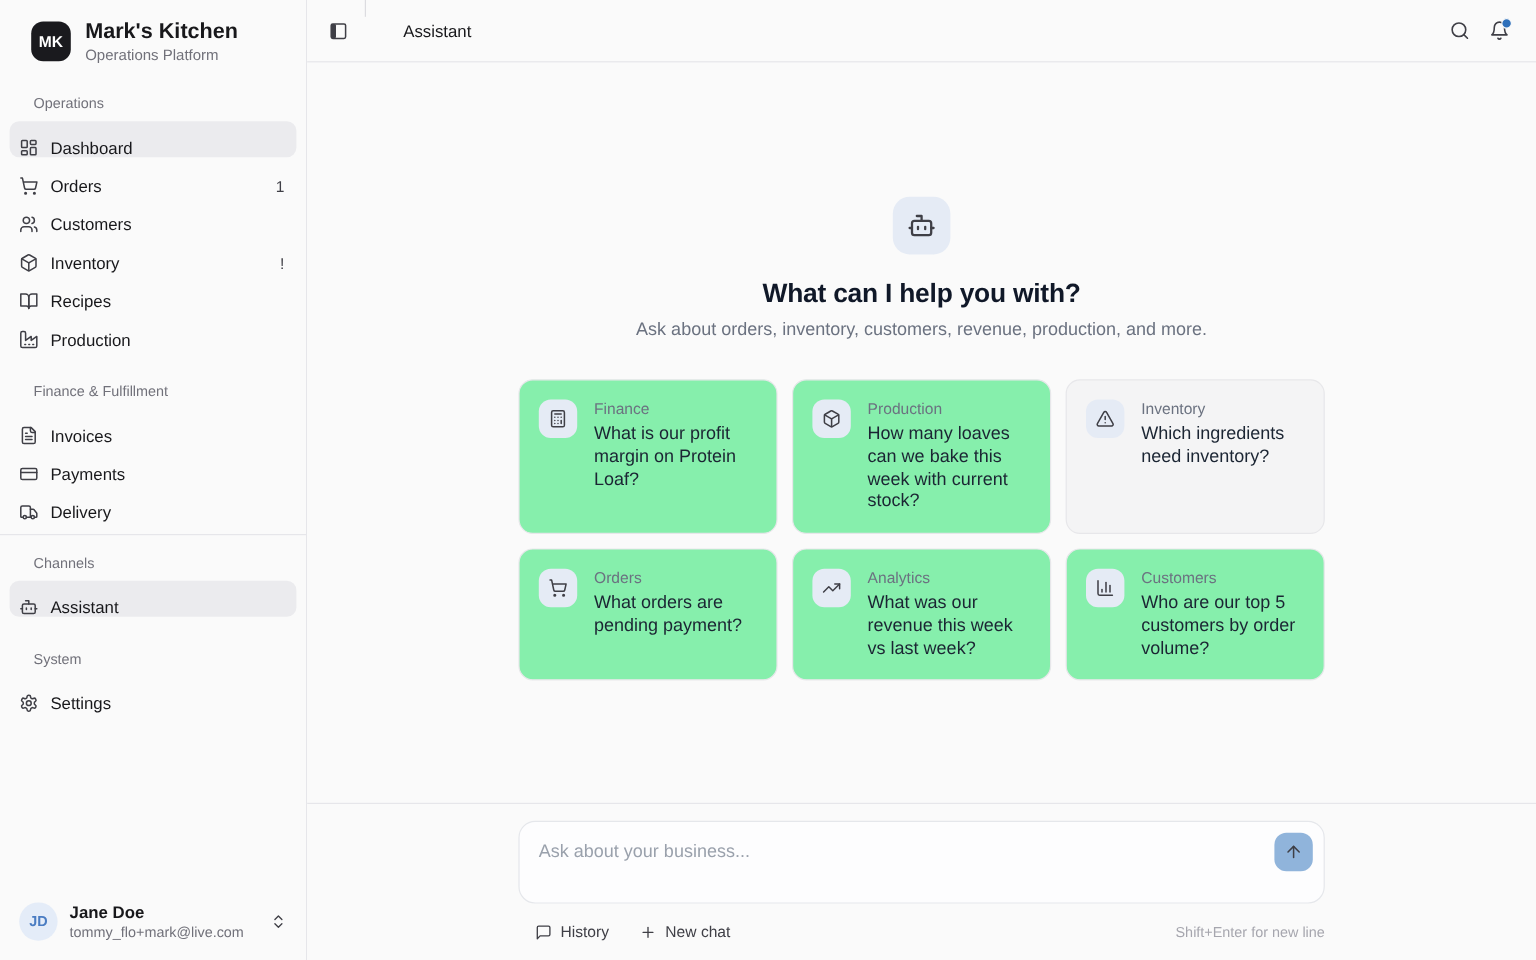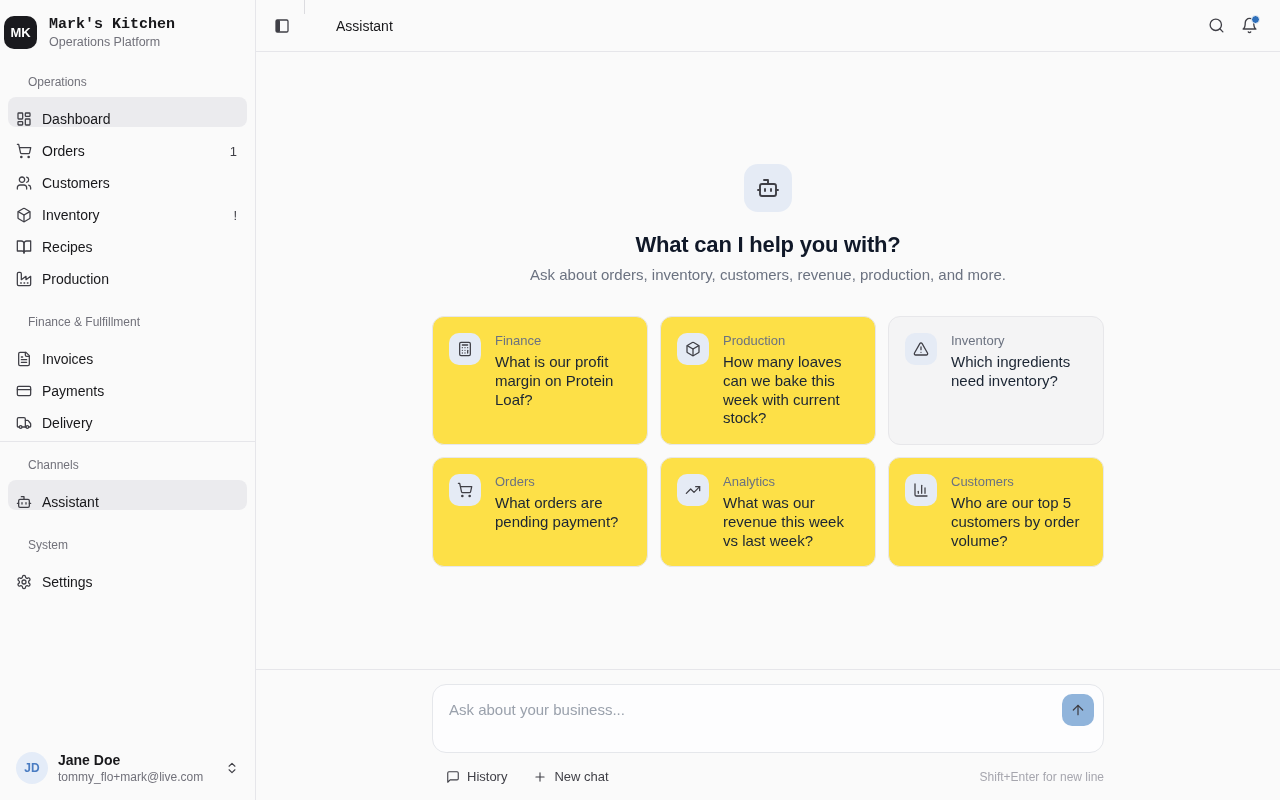--- a/index.html
+++ b/index.html
@@ -9,7 +9,7 @@
 
   
   .sidebar { width:256px; min-width:256px; height:100%; background:#fafafa; border-right:1px solid #e6e6ea; display:flex; flex-direction:column; }
-  .brand { display:flex; align-items:center; gap:12px; padding:16px 16px 0 4px; }
+  .brand { display:flex; align-items:center; gap:12px; padding:16px 16px 0 26px; }
   .brand-avatar { width:33px; height:33px; border-radius:10px; background:#1a1a1e; color:#fff; font-size:13px; font-weight:700; display:flex; align-items:center; justify-content:center; flex:none; }
   .brand-name { font-size:15px; font-weight:700; line-height:1.15;font-family:Liberation Mono, monospace; }
   .brand-sub { font-size:12.5px; color:#71717a; margin-top:2px; }

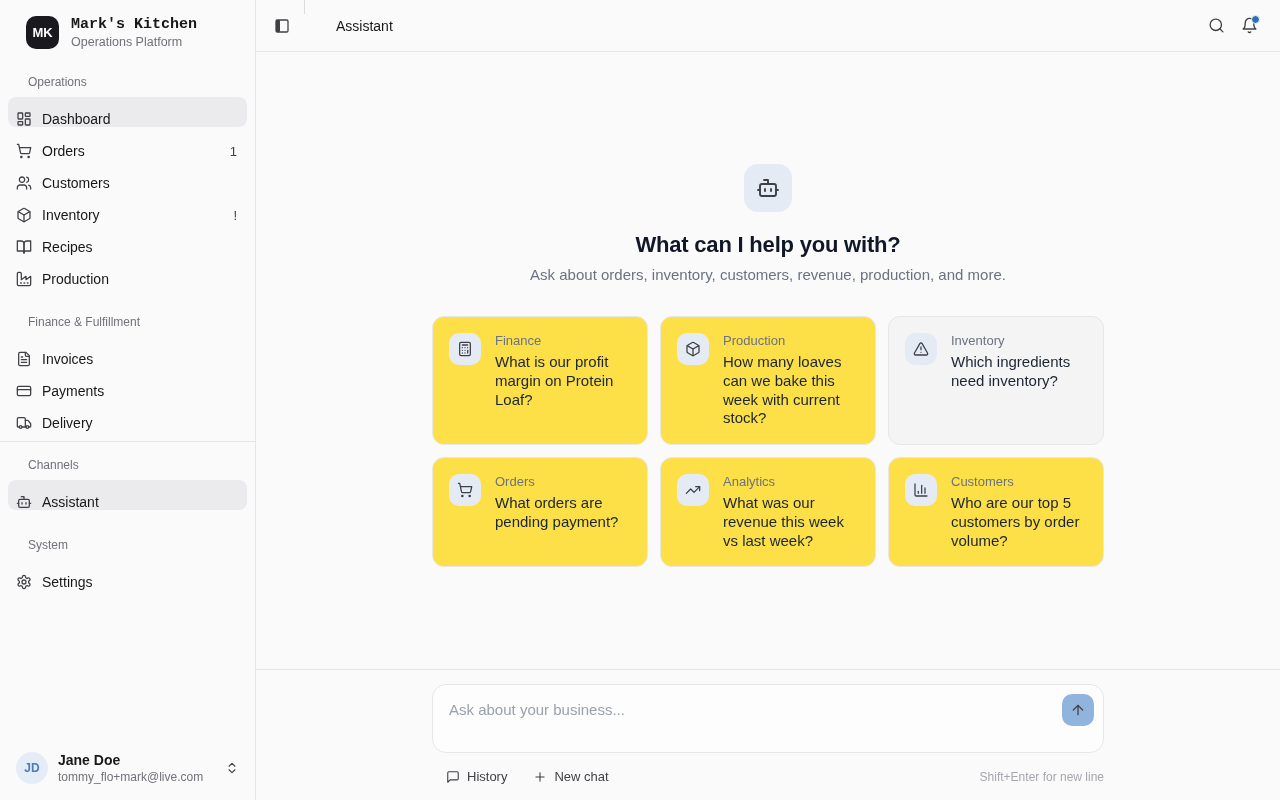--- a/index.html
+++ b/index.html
@@ -11,7 +11,7 @@
   .sidebar { width:256px; min-width:256px; height:100%; background:#fafafa; border-right:1px solid #e6e6ea; display:flex; flex-direction:column; }
   .brand { display:flex; align-items:center; gap:12px; padding:16px 16px 0 26px; }
   .brand-avatar { width:33px; height:33px; border-radius:10px; background:#1a1a1e; color:#fff; font-size:13px; font-weight:700; display:flex; align-items:center; justify-content:center; flex:none; }
-  .brand-name { font-size:15px; font-weight:700; line-height:1.15;font-family:Liberation Mono, monospace; }
+  .brand-name { font-size:18px; font-weight:700; line-height:1.15; }
   .brand-sub { font-size:12.5px; color:#71717a; margin-top:2px; }
   .section-label { font-size:12px; color:#71717a; padding:0 28px; margin:26px 0 8px; }
   .section-label.tight { margin-top:16px; }

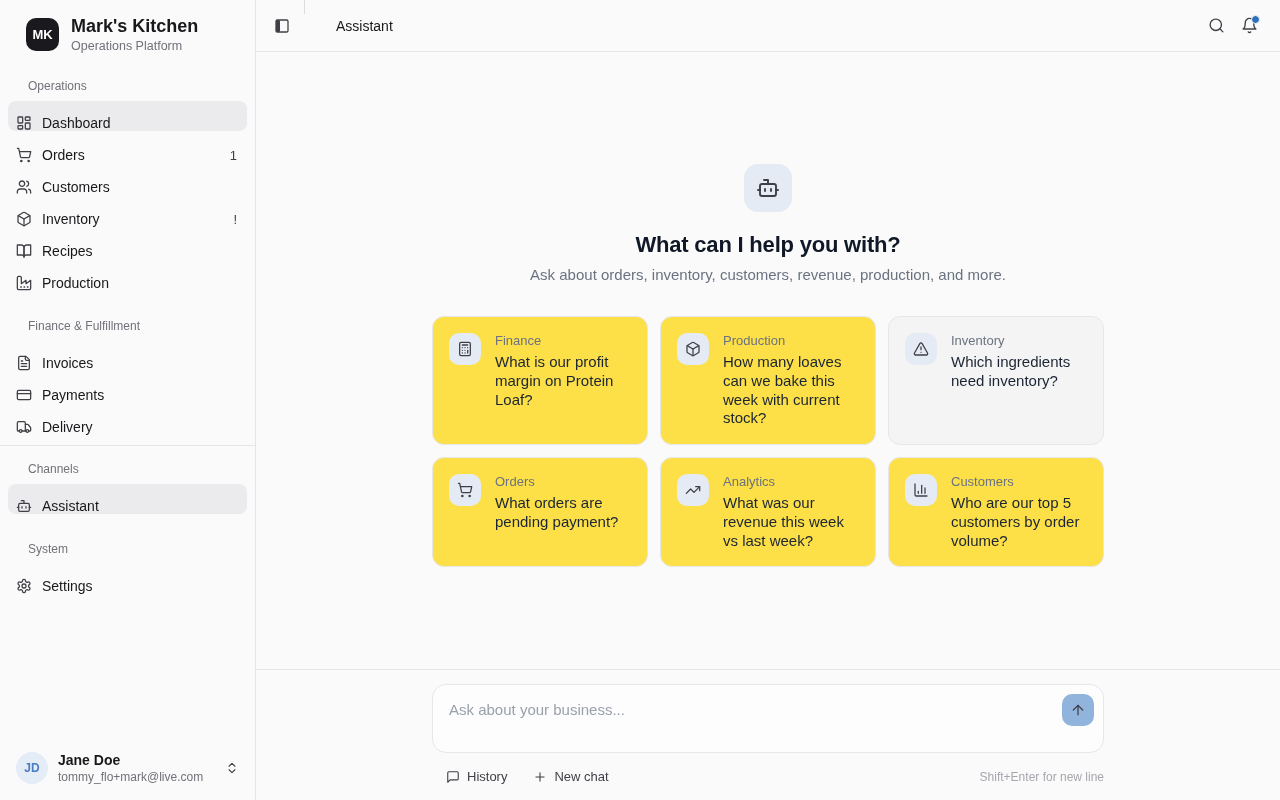--- a/index.html
+++ b/index.html
@@ -51,7 +51,7 @@
   .hero-title { font-size:22px; font-weight:700; color:#101828; margin-top:20px; letter-spacing:-0.2px; }
   .hero-sub { font-size:15px; color:#6b7280; margin-top:8px; }
   .cards { width:672px; margin-top:33px; display:grid; grid-template-columns:repeat(3,1fr); gap:12px; }
-  .card { background:#fde047; border:1px solid #e7e7ea; border-radius:12px; padding:16px; display:flex; gap:14px; align-items:flex-start; cursor:pointer; }
+  .card { background:#86efac; border:1px solid #e7e7ea; border-radius:12px; padding:16px; display:flex; gap:14px; align-items:flex-start; cursor:pointer; }
   .card.hovered { background:#f4f4f5; }
   .card-tile { width:32px; height:32px; border-radius:10px; background:#e5ebf5; color:#4478bd; display:flex; align-items:center; justify-content:center; flex:none; }
   .card-cat { font-size:13px; color:#6b7280; margin-bottom:5px; }

